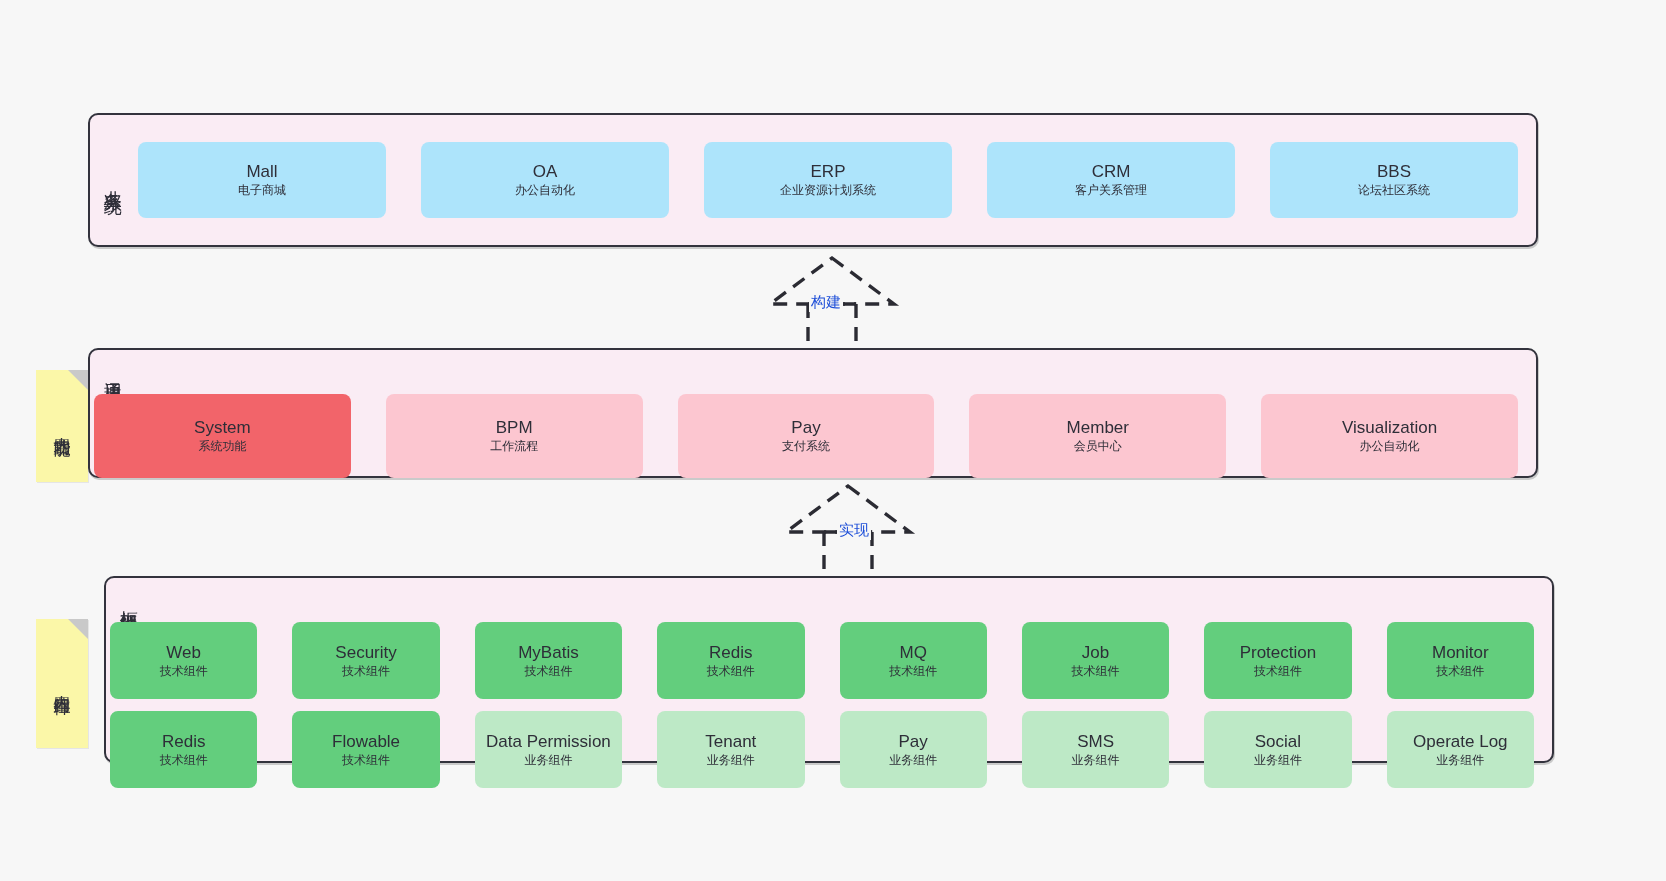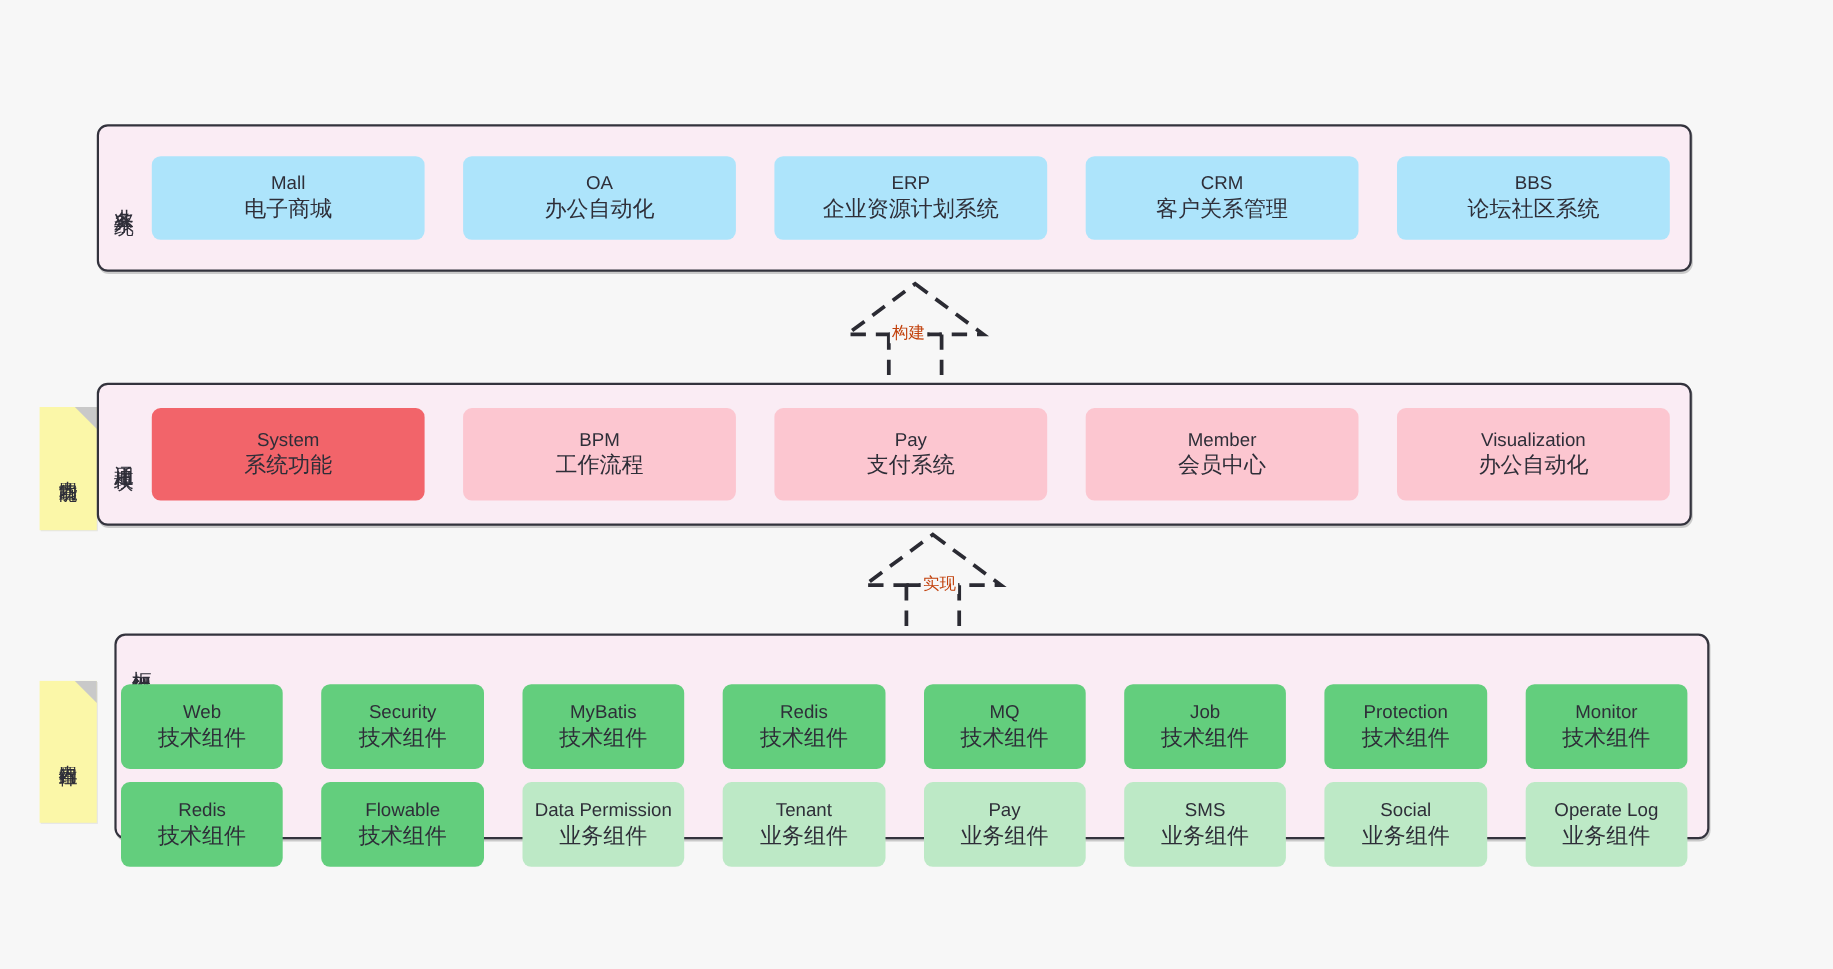--- a/index.html
+++ b/index.html
@@ -86,7 +86,7 @@
     white-space: nowrap;
   }
   .box .cn {
-    font-size: 20px;
+    font-size: 12px;
     white-space: nowrap;
   }
   .box.wrap-en .en { white-space: normal; }

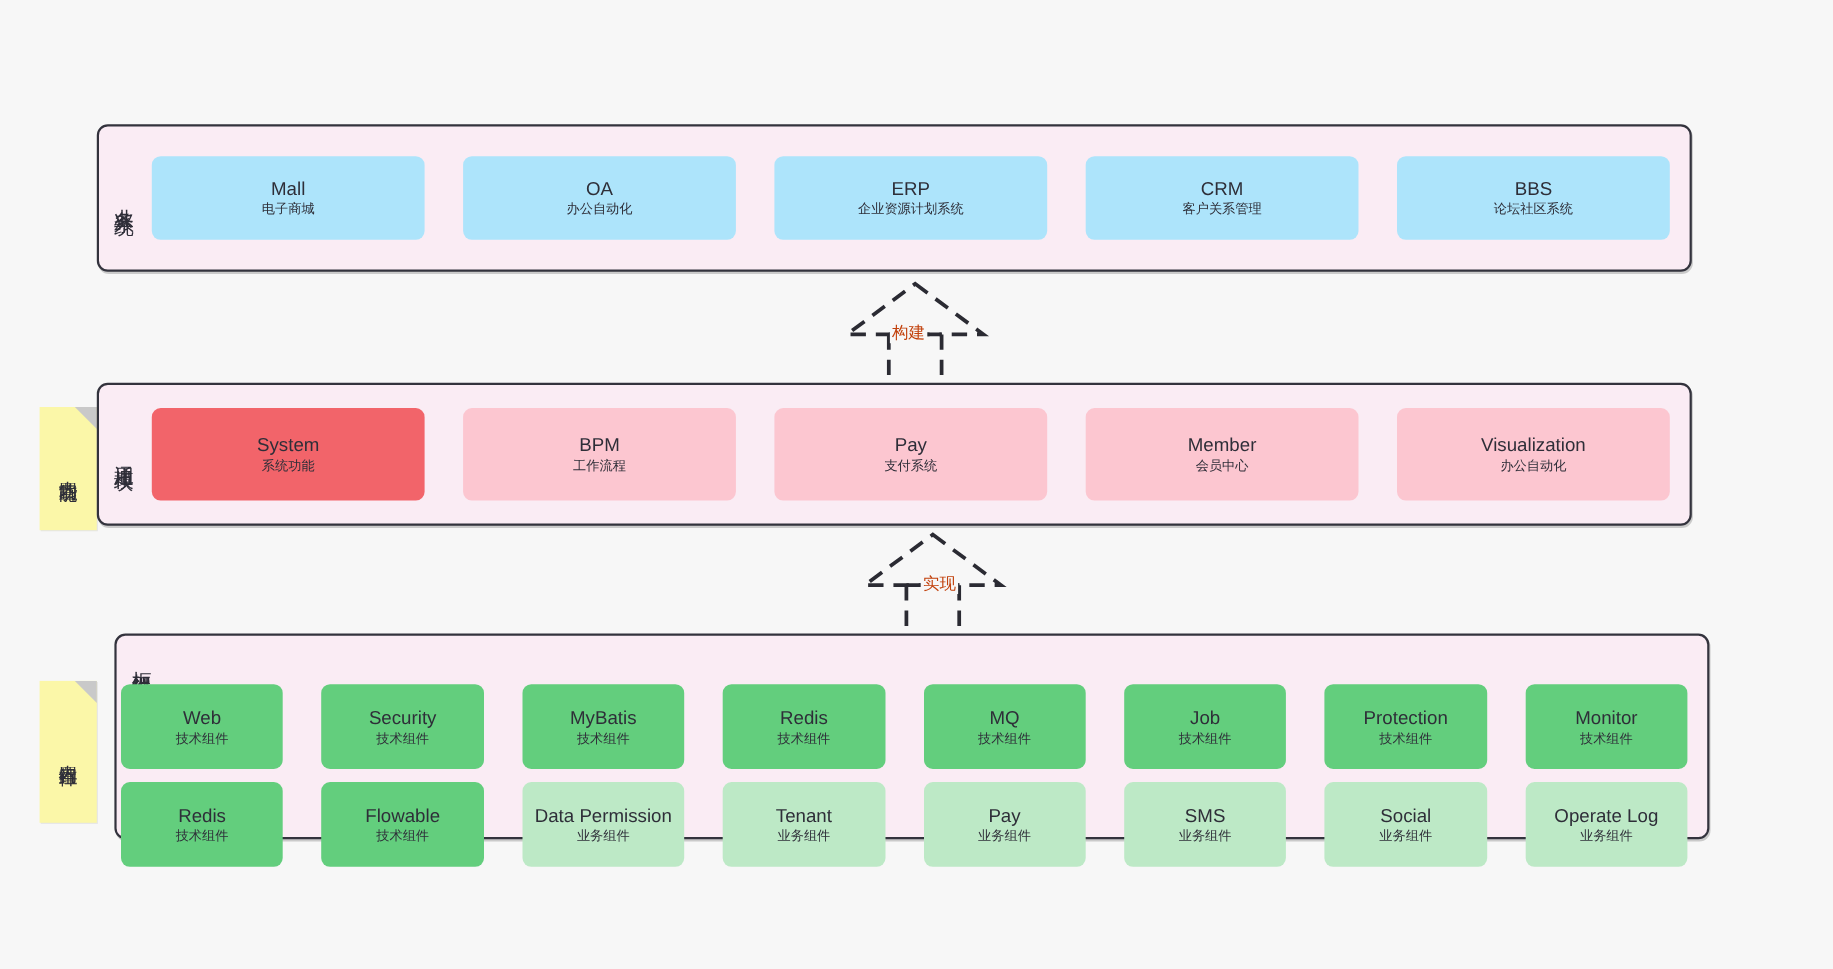--- a/index.html
+++ b/index.html
@@ -137,7 +137,7 @@
   .arrow-label {
     position: absolute;
     font-size: 15px;
-    color: #c2410c;
+    color: #1d4ed8;
     background: #f7f7f7;
     padding: 0 2px;
     white-space: nowrap;

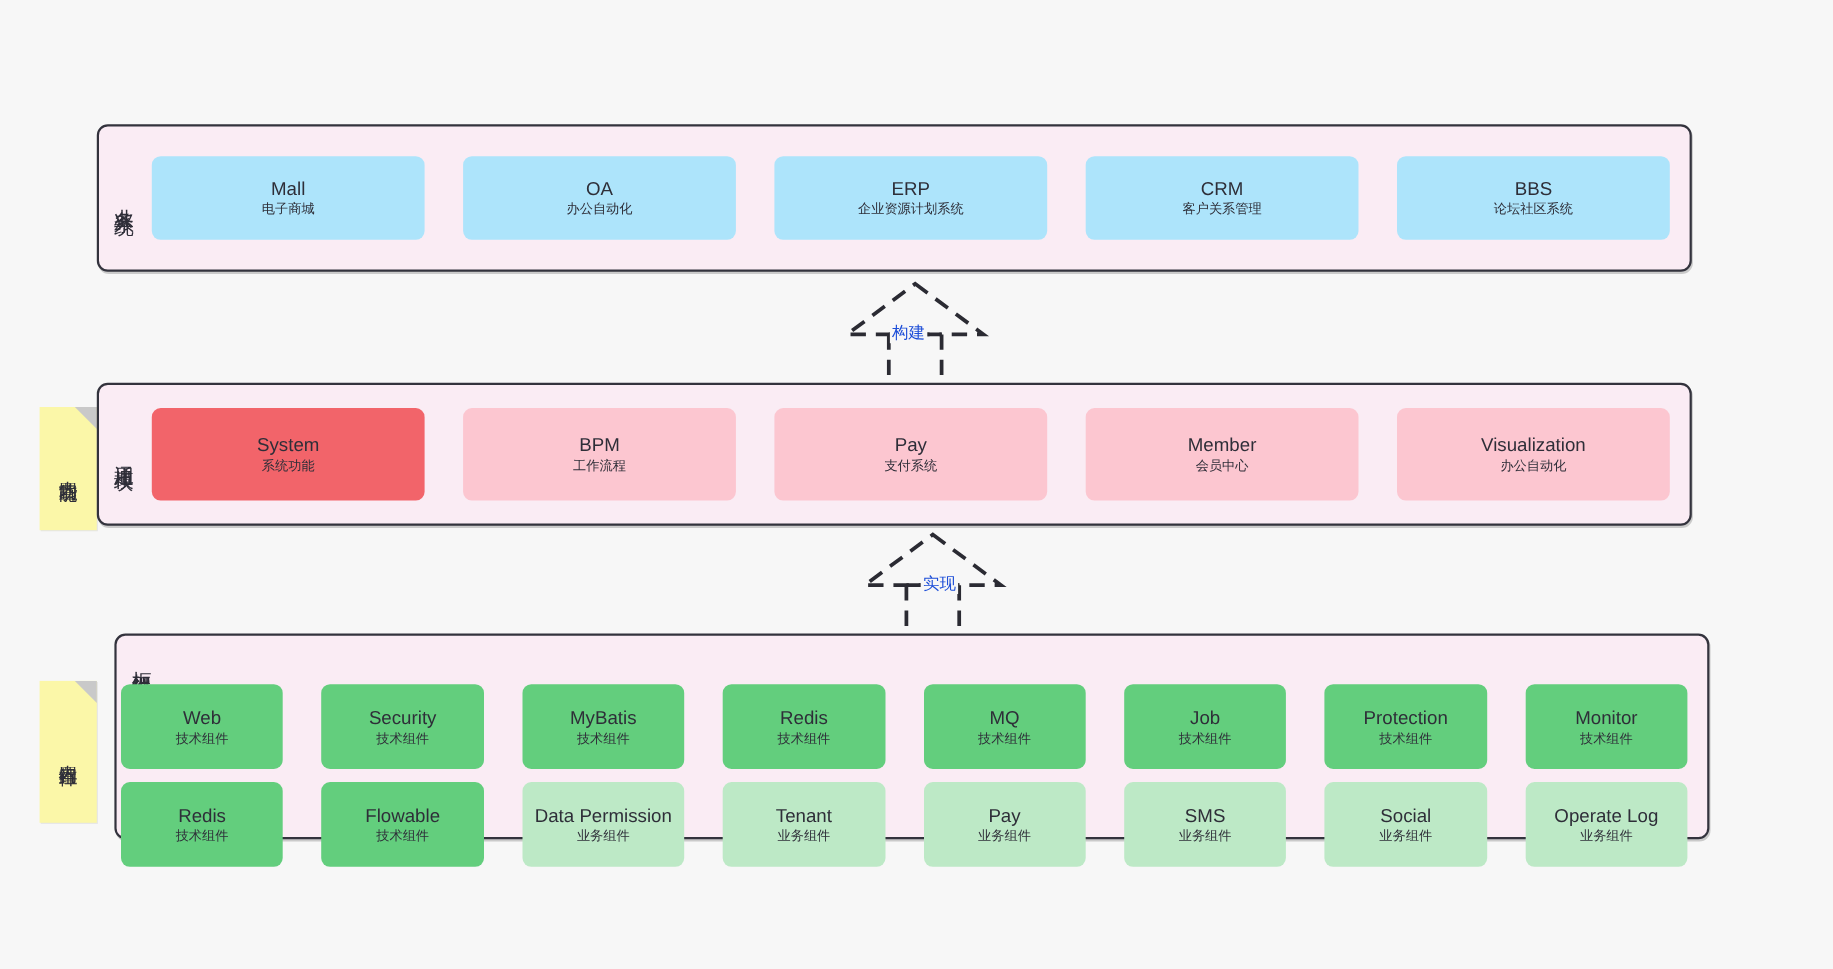--- a/index.html
+++ b/index.html
@@ -34,7 +34,7 @@
     box-shadow: 1px 2px 0 rgba(0,0,0,0.18);
   }
   #layer-business { left: 88px;  top: 113px; width: 1450px; height: 134px; }
-  #layer-common   { left: 88px;  top: 348px; width: 1450px; height: 130px; }
+  #layer-common   { left: 88px;  top: 348px; width: 1450px; height: 130px; flex-direction: column; }
   #layer-framework{ left: 104px;  top: 576px; width: 1450px; height: 187px; flex-direction: column; }
 
   

